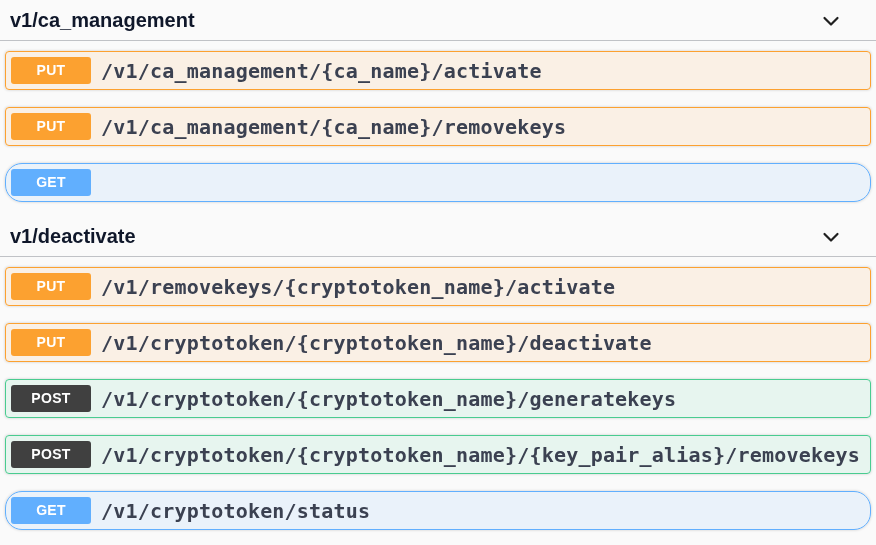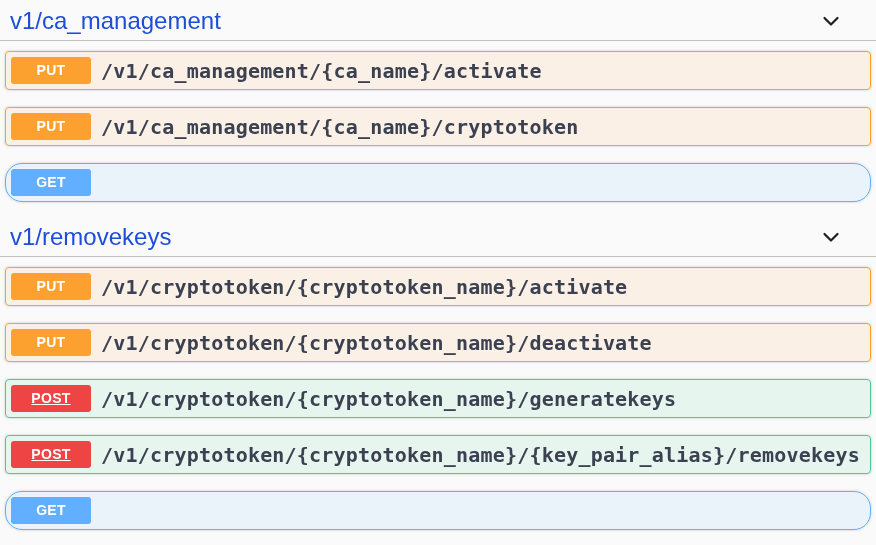--- a/index.html
+++ b/index.html
@@ -24,9 +24,9 @@
   }
   .section-1 .tag-header { margin-top: 3px; }
   .tag-title {
-    font-size: 24px;
-    font-weight: 400;
-    color: #1d4ed8;
+    font-size: 20px;
+    font-weight: 700;
+    color: #0f172a;
     line-height: 29px;
   }
   .chevron-icon { display: block; }

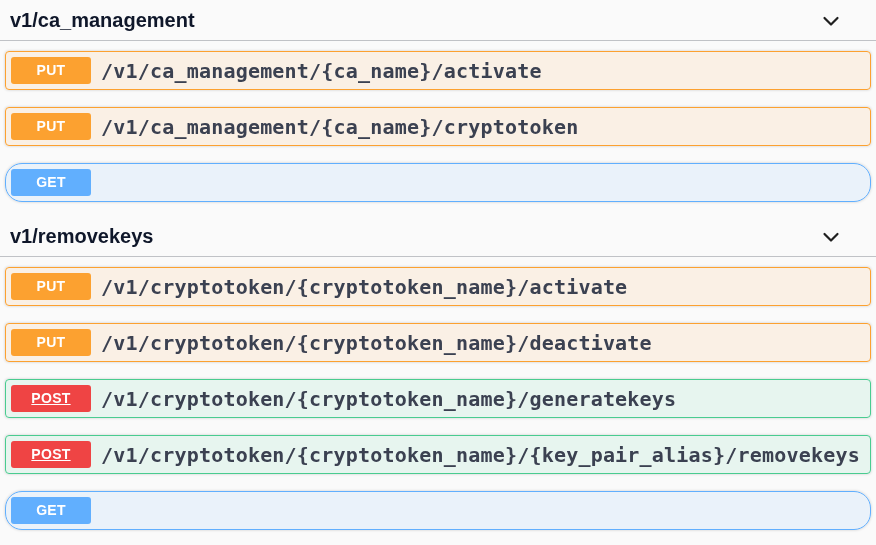--- a/index.html
+++ b/index.html
@@ -89,7 +89,7 @@
     </div>
     <div class="opblock m-put">
       <span class="method-badge">PUT</span>
-      <span class="op-path">/v1/ca_management/{ca_name}/cryptotoken</span>
+      <span class="op-path">/v1/ca_management/{ca_name}/removekeys</span>
     </div>
     <div class="opblock m-get">
       <span class="method-badge">GET</span>

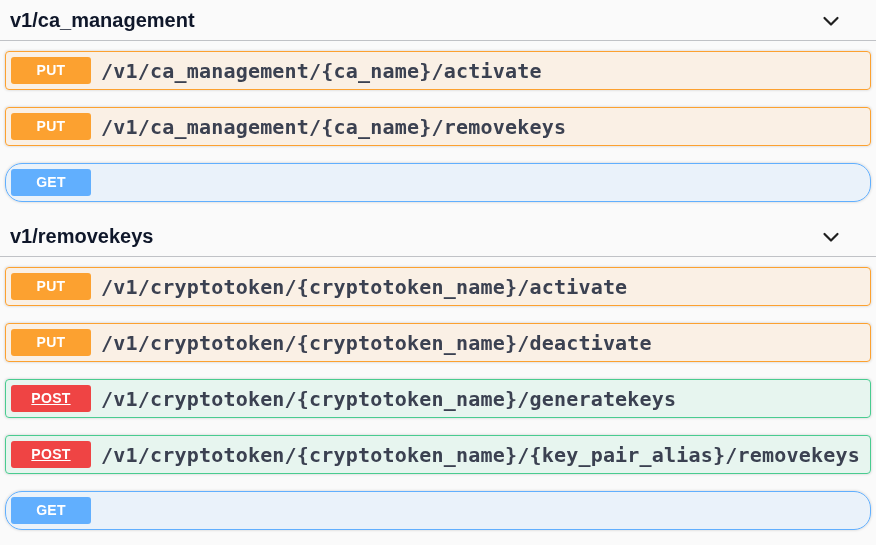--- a/index.html
+++ b/index.html
@@ -99,7 +99,7 @@
 
 <div class="tag-section section-2">
   <div class="tag-header">
-    <span class="tag-title">v1/removekeys</span>
+    <span class="tag-title">v1/deactivate</span>
     <svg class="chevron-icon" width="22" height="22" viewBox="0 0 22 22">
       <path d="M4.5 8 L11 14.5 L17.5 8" fill="none" stroke="#1f1f1f" stroke-width="2.2" stroke-linecap="round" stroke-linejoin="round"></path>
     </svg>

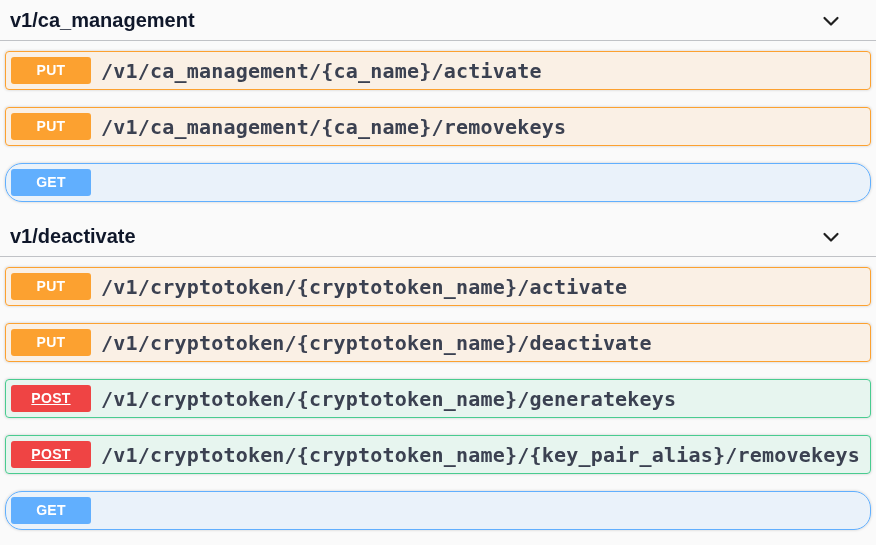--- a/index.html
+++ b/index.html
@@ -107,7 +107,7 @@
   <div class="ops">
     <div class="opblock m-put">
       <span class="method-badge">PUT</span>
-      <span class="op-path">/v1/cryptotoken/{cryptotoken_name}/activate</span>
+      <span class="op-path">/v1/removekeys/{cryptotoken_name}/activate</span>
     </div>
     <div class="opblock m-put">
       <span class="method-badge">PUT</span>

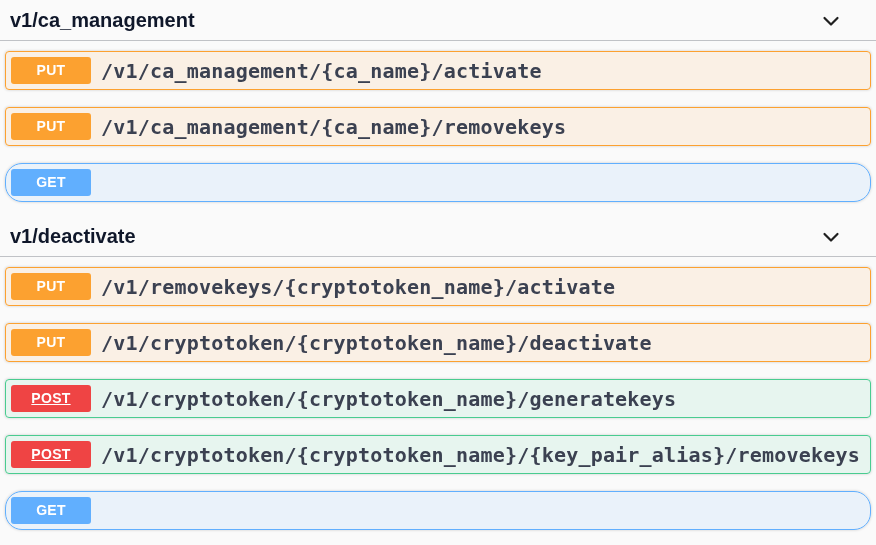--- a/index.html
+++ b/index.html
@@ -61,7 +61,7 @@
   }
   .m-put  .method-badge { background: #fca130; }
   .m-get  .method-badge { background: #61affe; }
-  .m-post .method-badge { background: #ef4444; text-decoration: underline; }
+  .m-post .method-badge { background: #404040; }
   .op-path {
     margin-left: 10px;
     font-family: "DejaVu Sans Mono", monospace;

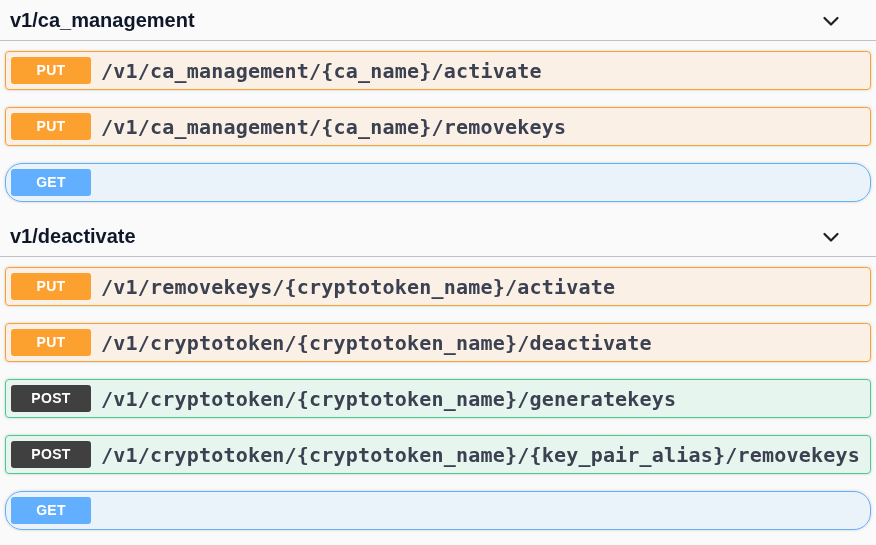--- a/index.html
+++ b/index.html
@@ -123,6 +123,7 @@
     </div>
     <div class="opblock m-get">
       <span class="method-badge">GET</span>
+      <span class="op-path">/v1/cryptotoken/status</span>
     </div>
   </div>
 </div>

